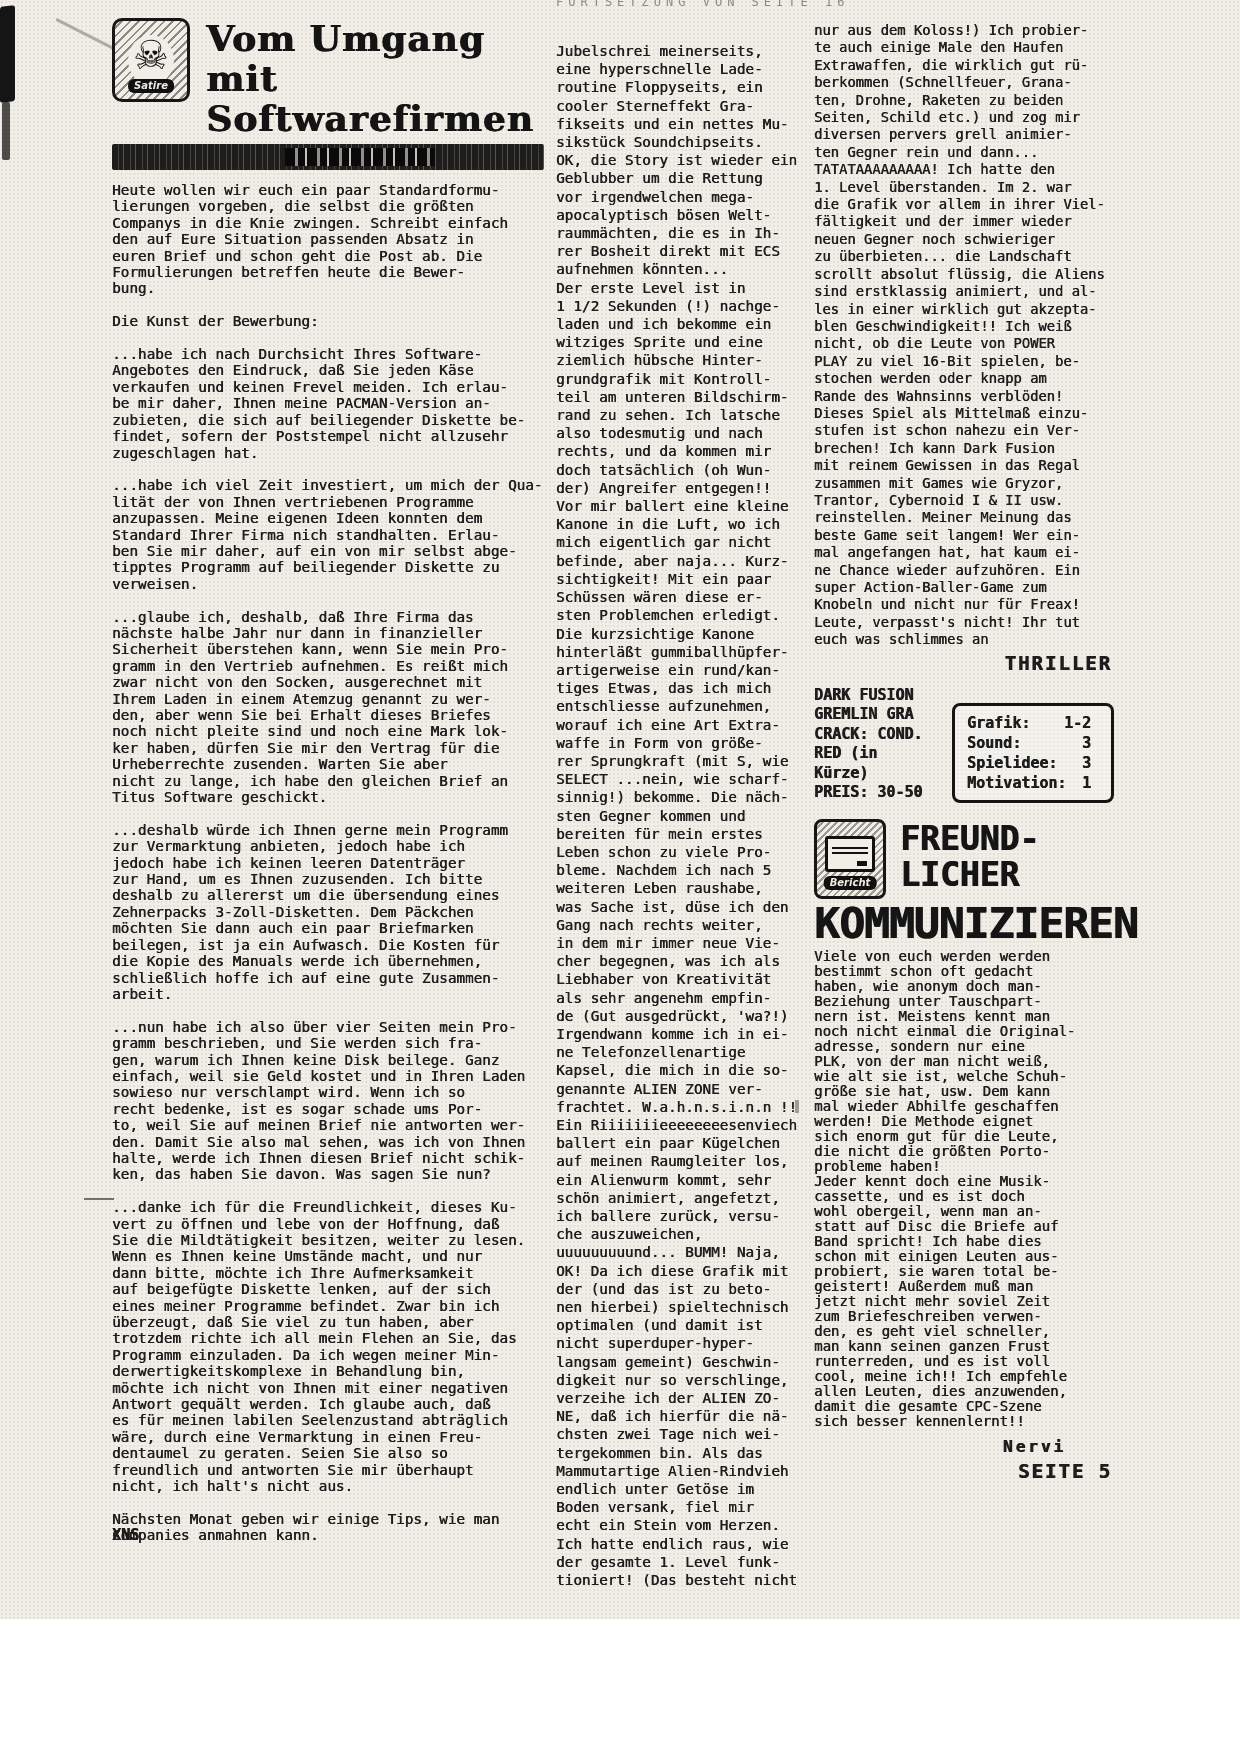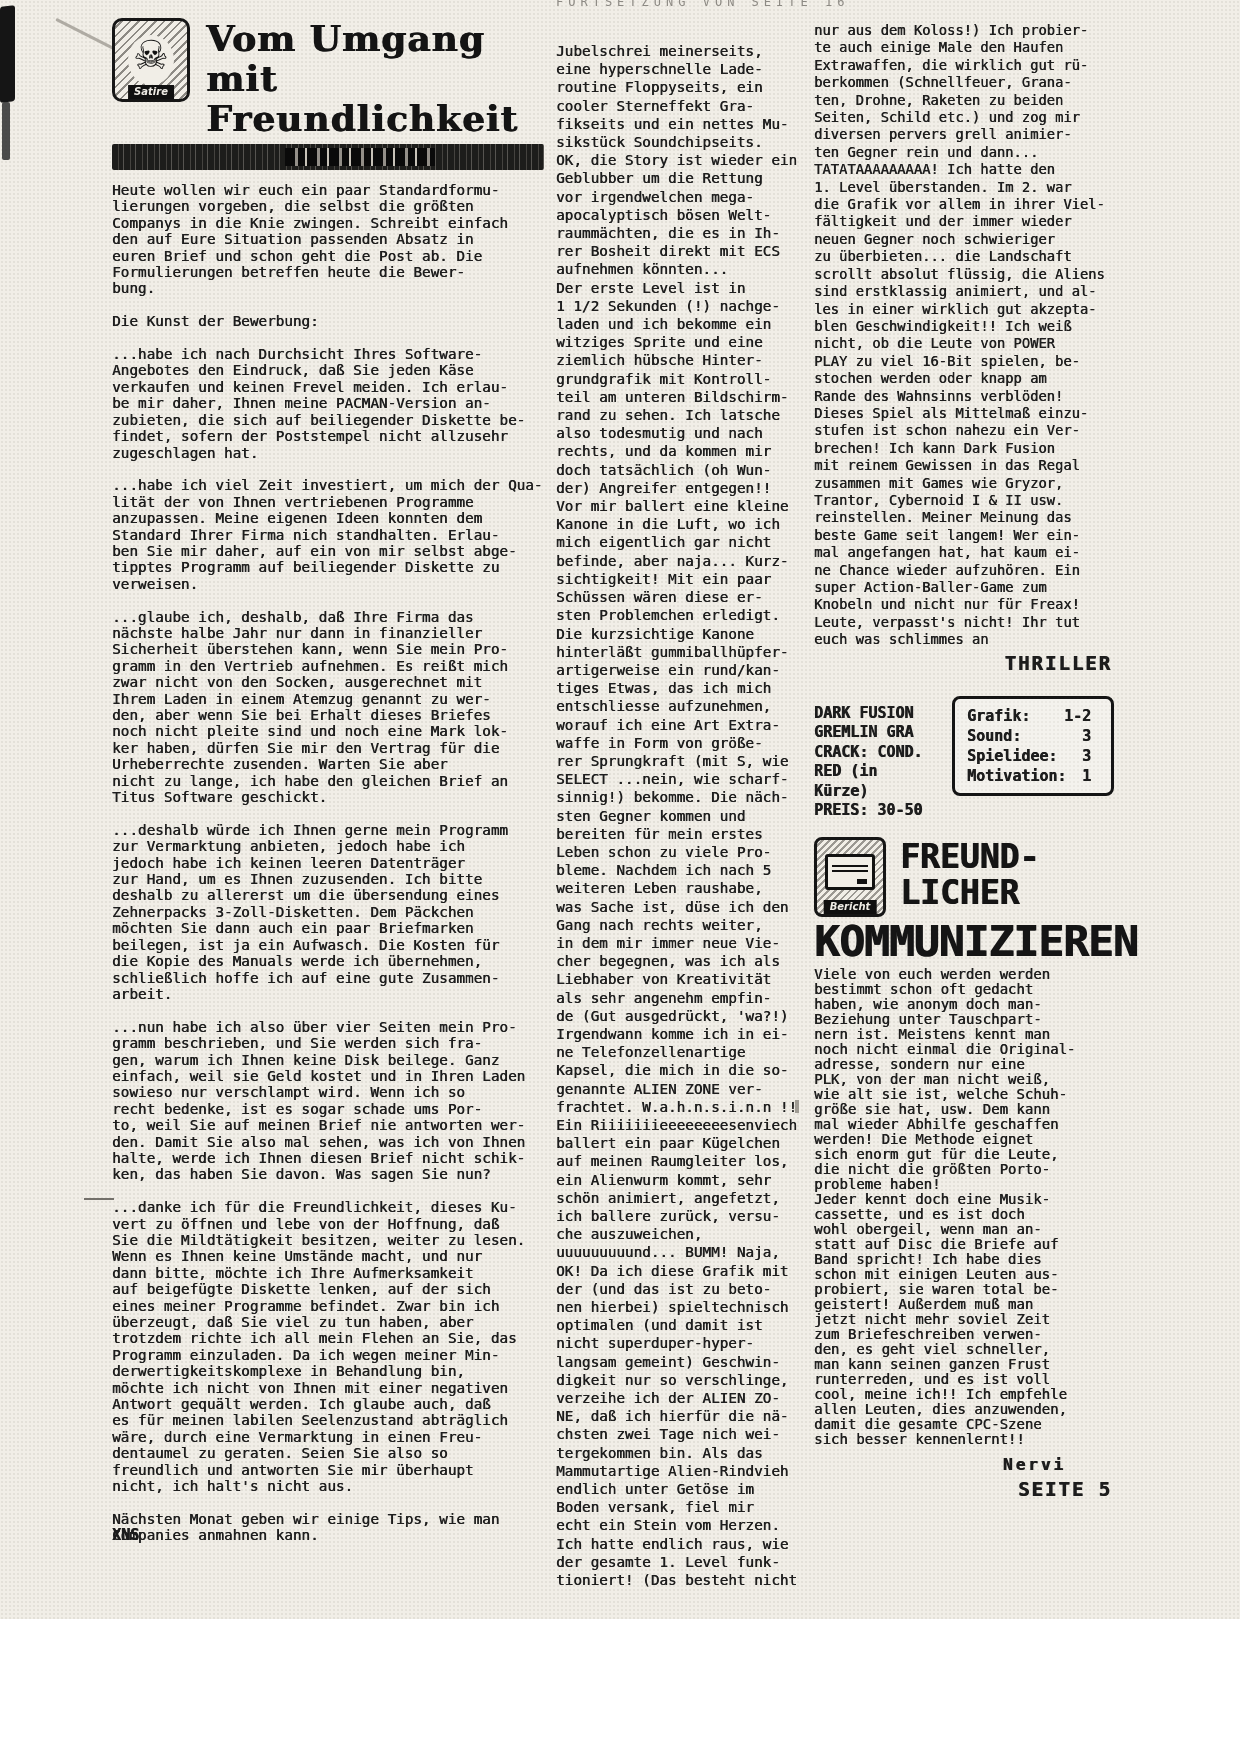--- a/index.html
+++ b/index.html
@@ -146,7 +146,7 @@
         <span class="icon-box-label">Satire</span>
       </div>
       <h1 class="blackletter-title">Vom Umgang mit
-Freundlichkeit</h1>
+Softwarefirmen</h1>
     </header>
     <div class="banner"></div>
     <div class="body-text left-body">Heute wollen wir euch ein paar Standardformu-

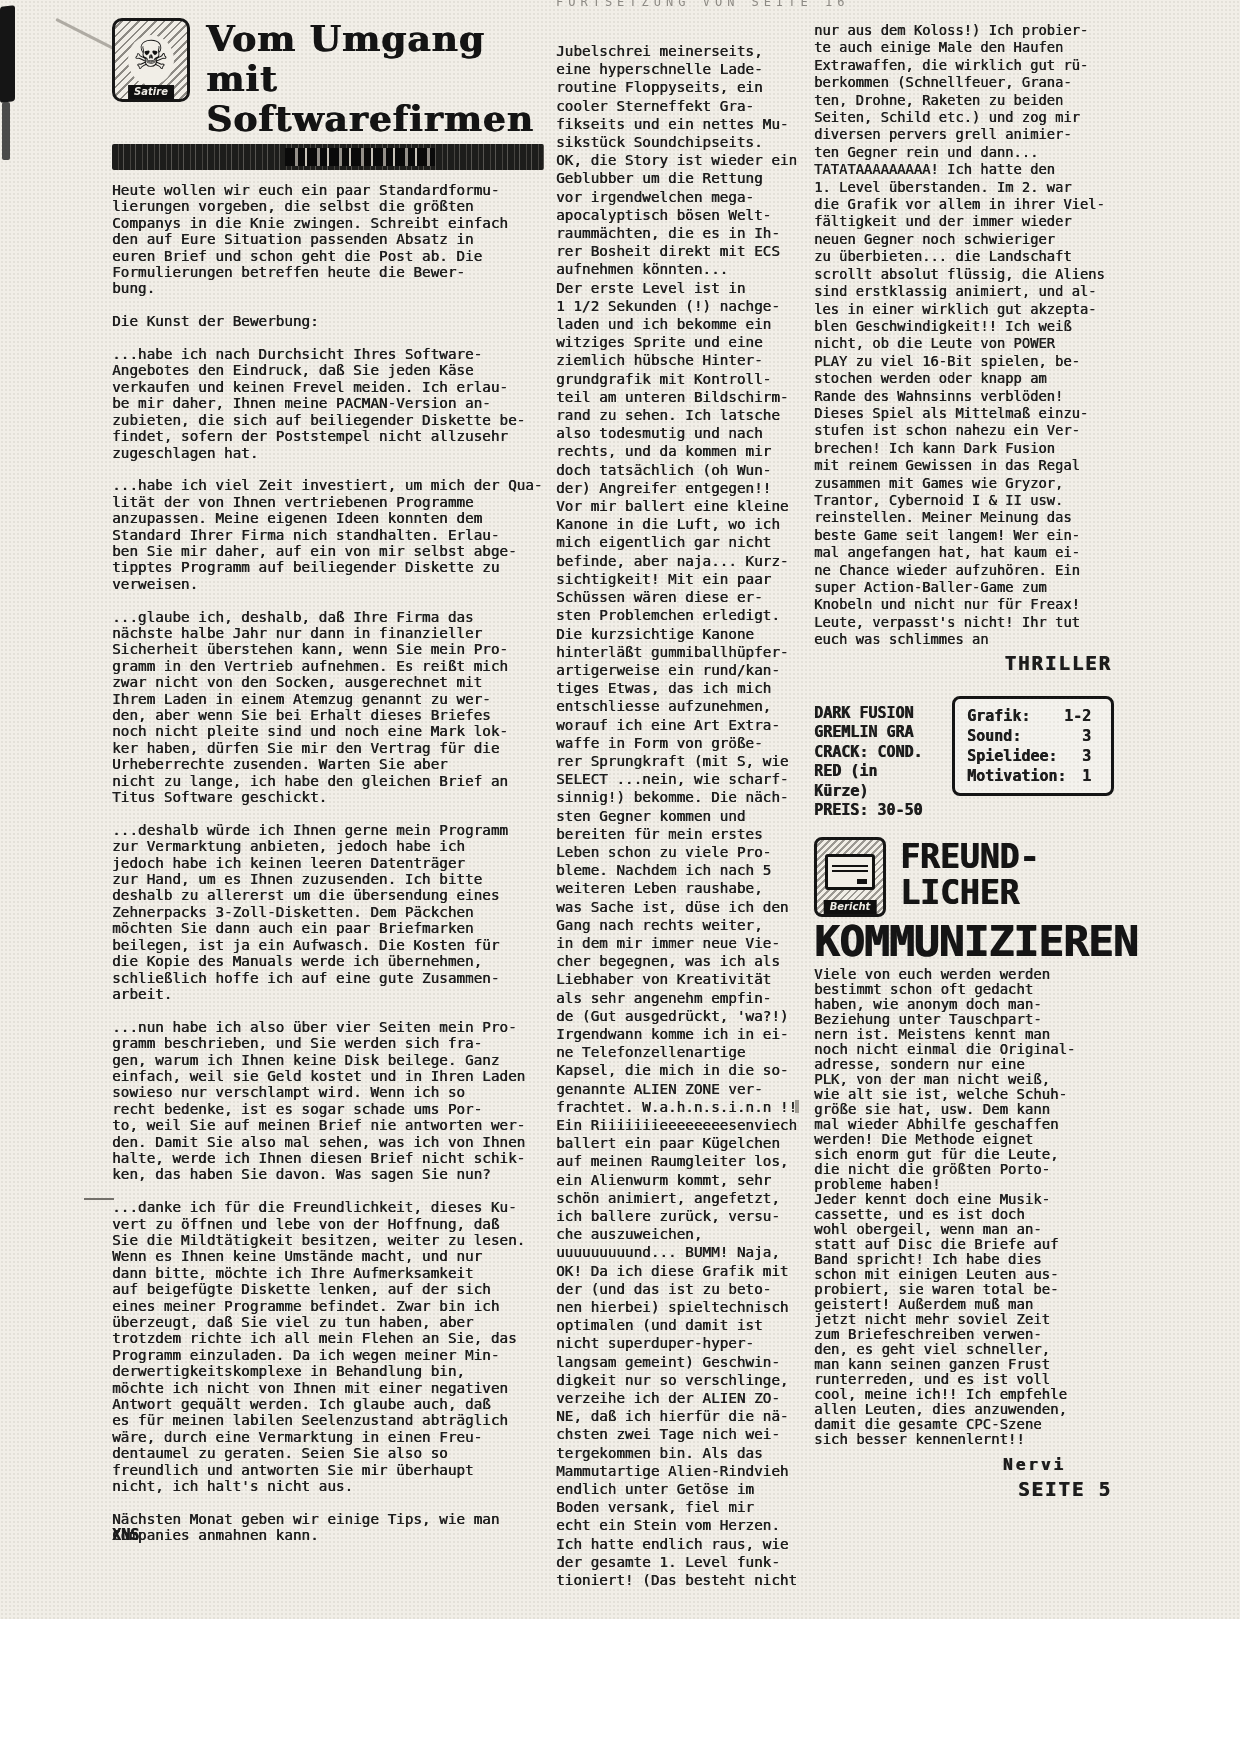--- a/index.html
+++ b/index.html
@@ -36,10 +36,10 @@
   }
   .skull{font-family:"DejaVu Sans",sans-serif;font-size:40px;color:#111;}
   .icon-box-label{
-    position:absolute;left:50%;bottom:0;transform:translateX(-50%);
+    position:absolute;left:50%;bottom:6px;transform:translateX(-50%);
     background:#101010;color:#efece5;
     font:italic bold 10px/14px "DejaVu Sans",sans-serif;
-    padding:0 6px;border-radius:0;white-space:nowrap;
+    padding:0 6px;border-radius:6px;white-space:nowrap;
   }
   .blackletter-title{
     margin:0;font-family:"DejaVu Serif",serif;font-weight:bold;

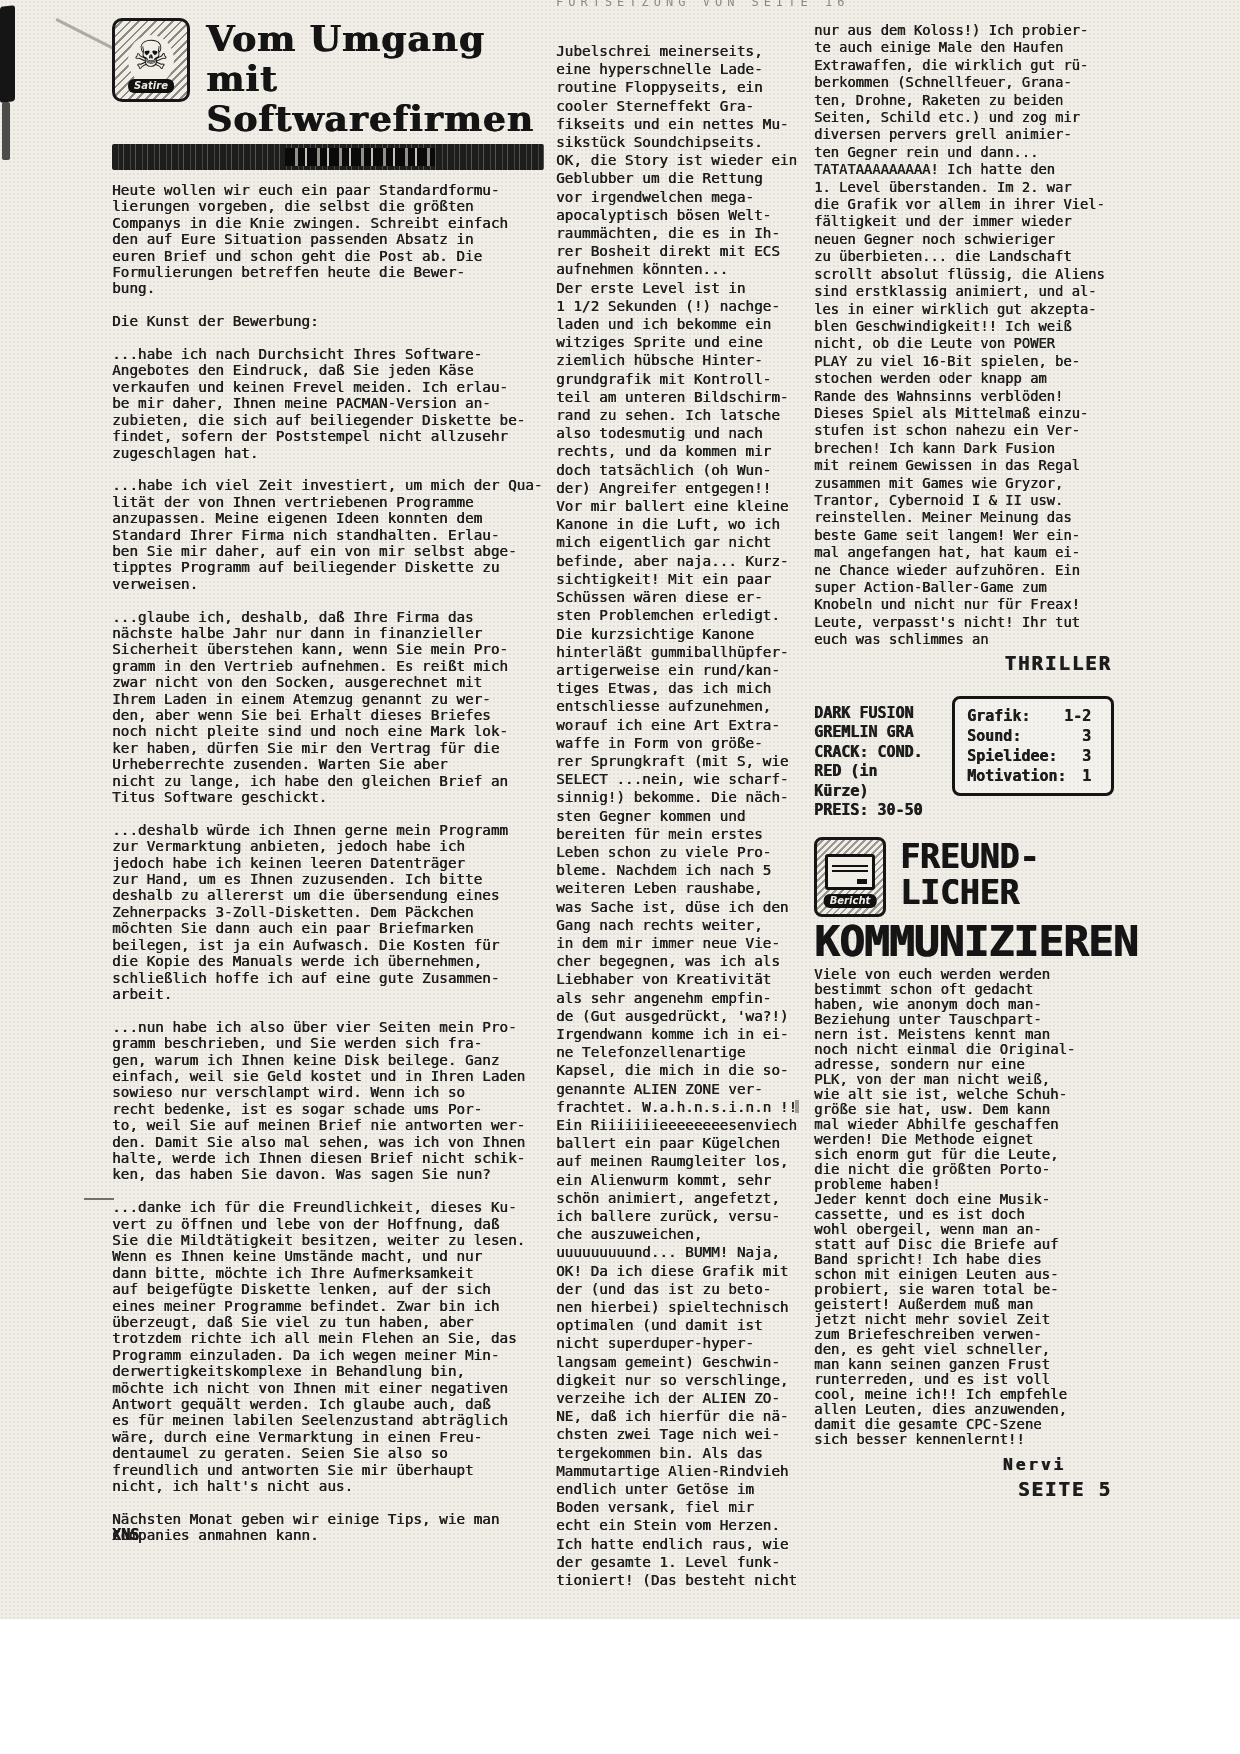--- a/index.html
+++ b/index.html
@@ -73,7 +73,7 @@
     font:bold 19px/22px "DejaVu Sans Mono",monospace;letter-spacing:2px;
     text-shadow:0.7px 0 currentColor;
   }
-  .info-row{display:flex;gap:14px;margin-top:22px;align-items:flex-start;}
+  .info-row{display:flex;gap:14px;margin-top:4px;align-items:flex-end;}
   .game-info{
     flex:1;padding-top:8px;white-space:pre-line;
     font:bold 15px/19.5px "DejaVu Sans Mono",monospace;text-shadow:0.6px 0 currentColor;

